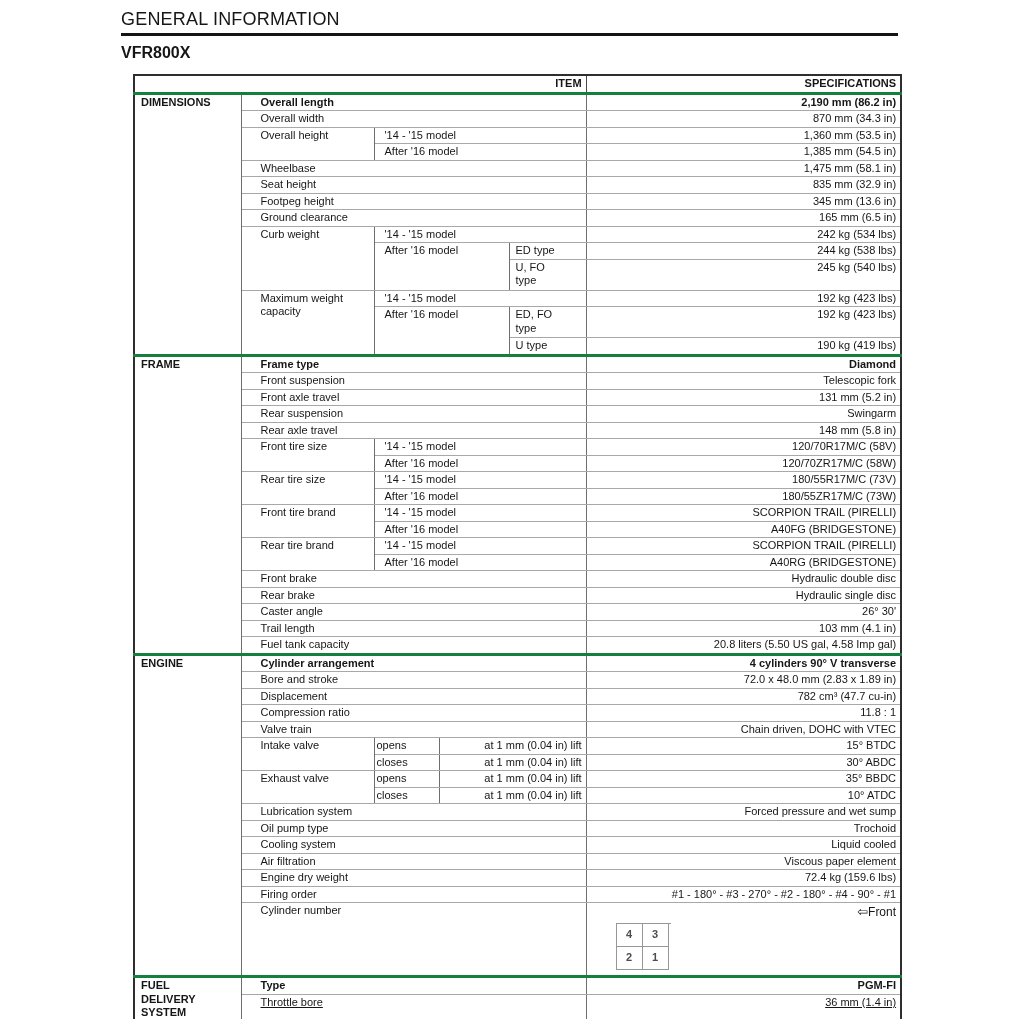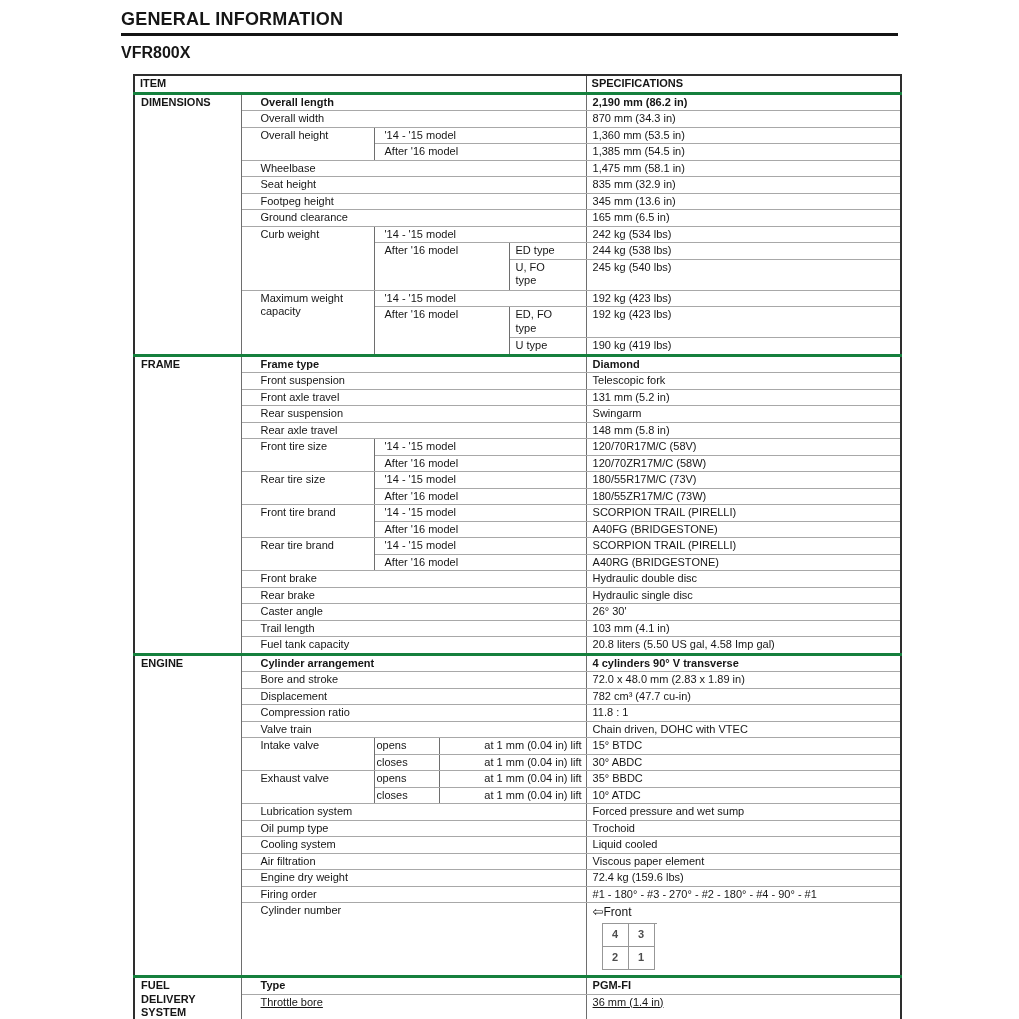--- a/index.html
+++ b/index.html
@@ -11,7 +11,7 @@
   .page { padding:8px 0 0 121px; }
 
   .doc-title {
-    font-size:18px; font-weight:bold; margin:0; line-height:22px; letter-spacing:0.2px;
+    font-size:18px; font-weight:normal; margin:0; line-height:22px; letter-spacing:0.2px;
   }
   .title-rule { width:777px; height:3px; background:#141414; margin-top:3px; }
   .model-label { font-size:16px; font-weight:bold; margin-top:10px; line-height:14px; }

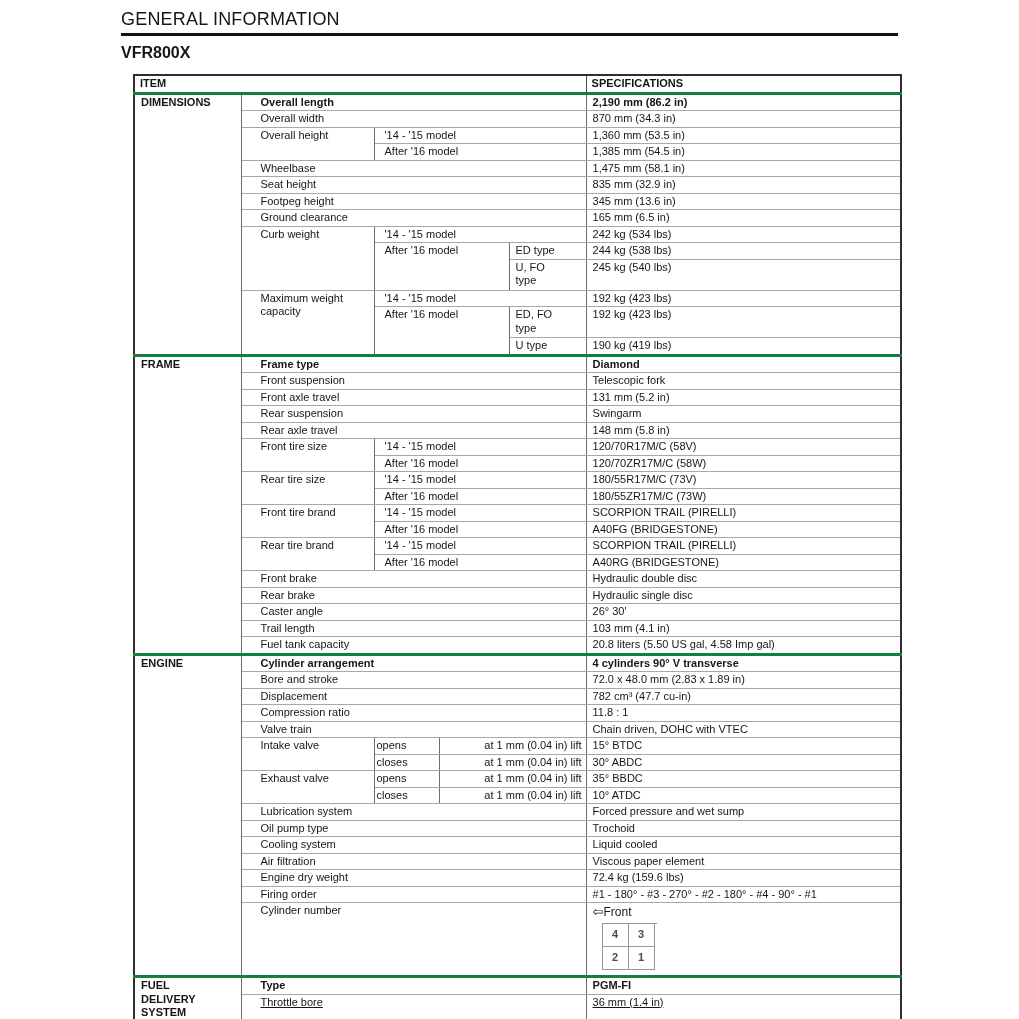--- a/index.html
+++ b/index.html
@@ -30,7 +30,7 @@
     line-height:13.5px; height:16px;
     white-space:pre-line; overflow:hidden;
   }
-  th { font-weight:bold; text-align:left; border-color:#4a4a4a; }
+  th { font-weight:bold; text-align:right; border-color:#4a4a4a; }
   tr.section-start td { border-top:3px solid #15803d;font-weight:bold; }
 
   td.c-section { padding-left:6px; }

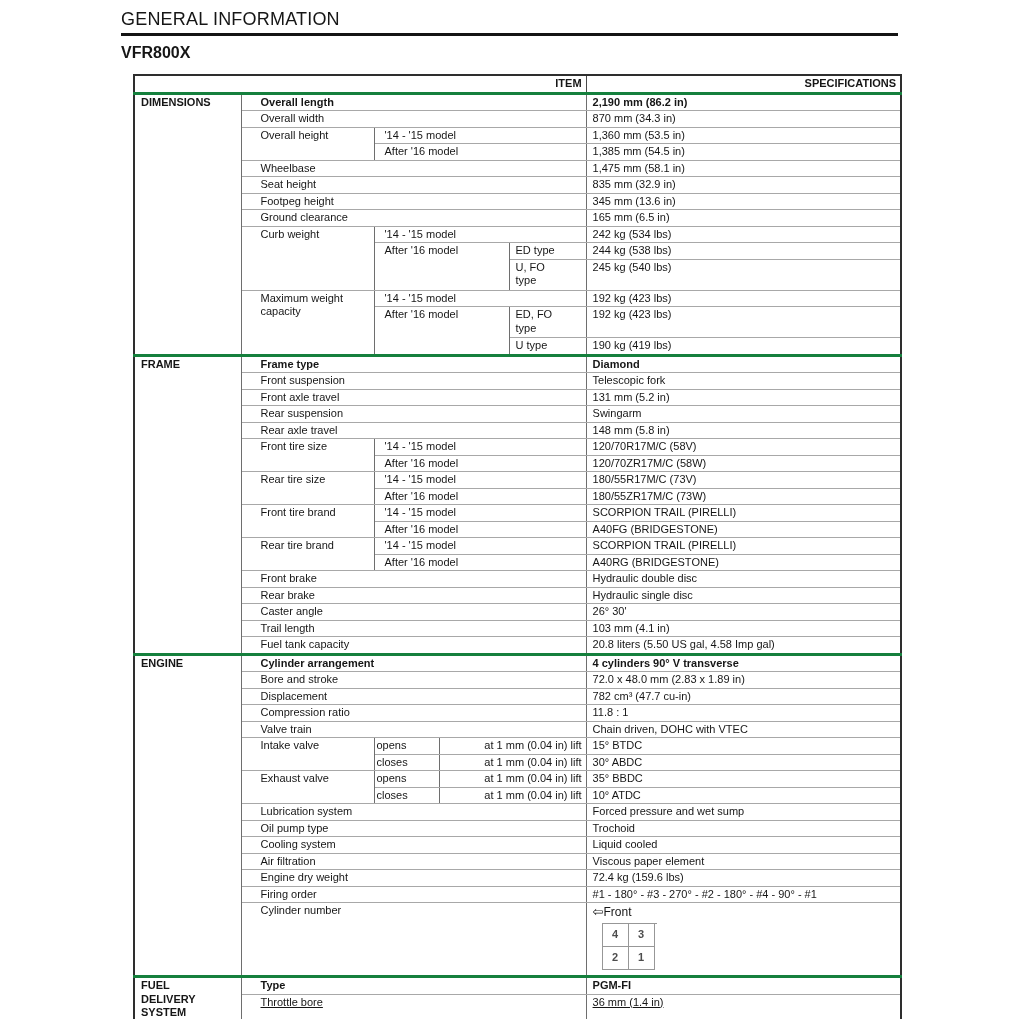--- a/index.html
+++ b/index.html
@@ -39,7 +39,7 @@
   td.c-sub    { text-align:left; padding-left:2px; padding-right:2px; }
   td.c-lift   { text-align:right; padding-right:4px;margin-left:24px; }
   td.c-type   { padding-left:6px; }
-  td.c-spec   { padding-left:6px; }
+  td.c-spec   { padding-left:20px;text-align:right; }
   tr.row-tall td { height:31px; }
   tr.row-tall2 td { height:30px;text-decoration:underline; }
 

